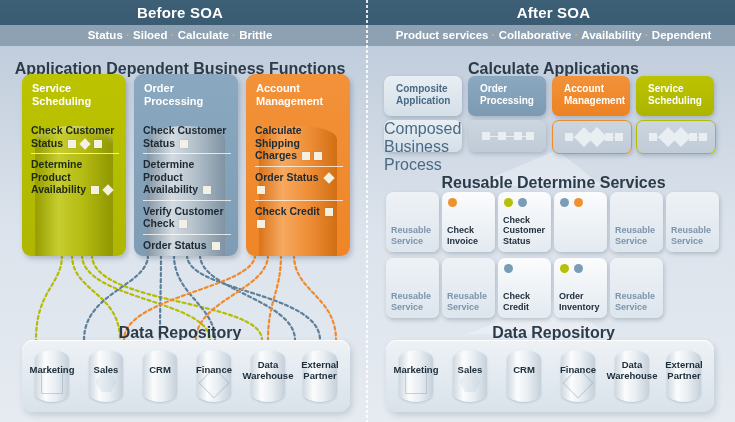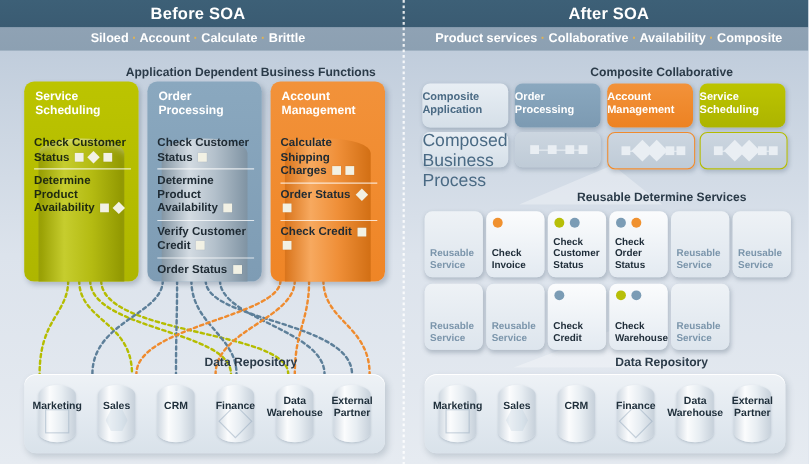--- a/index.html
+++ b/index.html
@@ -133,7 +133,7 @@
   <div class="hdr-t hdr-l">Before SOA</div>
 
   <div class="sub"></div>
-  <div class="sub-t sub-l" id="subL"><span>Siloed</span><span class="dotsep"> · </span><span>Account</span><span class="dotsep"> · </span><span>Calculate</span><span class="dotsep"> · </span><span>Brittle</span></div>
+  <div class="sub-t sub-l" id="subL"><span>Status</span><span class="dotsep"> · </span><span>Account</span><span class="dotsep"> · </span><span>Calculate</span><span class="dotsep"> · </span><span>Brittle</span></div>
   <div class="sub-t sub-r" id="subR"><span>Product services</span><span class="dotsep"> · </span><span>Collaborative</span><span class="dotsep"> · </span><span>Availability</span><span class="dotsep"> · </span><span>Composite</span></div>
 
   <div class="vdiv"></div>

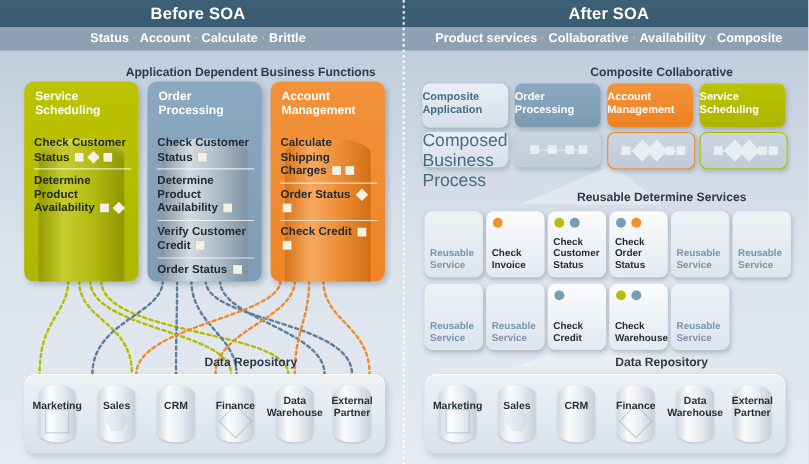--- a/index.html
+++ b/index.html
@@ -133,7 +133,7 @@
   <div class="hdr-t hdr-l">Before SOA</div>
 
   <div class="sub"></div>
-  <div class="sub-t sub-l" id="subL"><span>Status</span><span class="dotsep"> · </span><span>Account</span><span class="dotsep"> · </span><span>Calculate</span><span class="dotsep"> · </span><span>Brittle</span></div>
+  <div class="sub-t sub-l" id="subL"><span>Status</span><span class="dotsep"> · </span><span>Siloed</span><span class="dotsep"> · </span><span>Calculate</span><span class="dotsep"> · </span><span>Brittle</span></div>
   <div class="sub-t sub-r" id="subR"><span>Product services</span><span class="dotsep"> · </span><span>Collaborative</span><span class="dotsep"> · </span><span>Availability</span><span class="dotsep"> · </span><span>Composite</span></div>
 
   <div class="vdiv"></div>

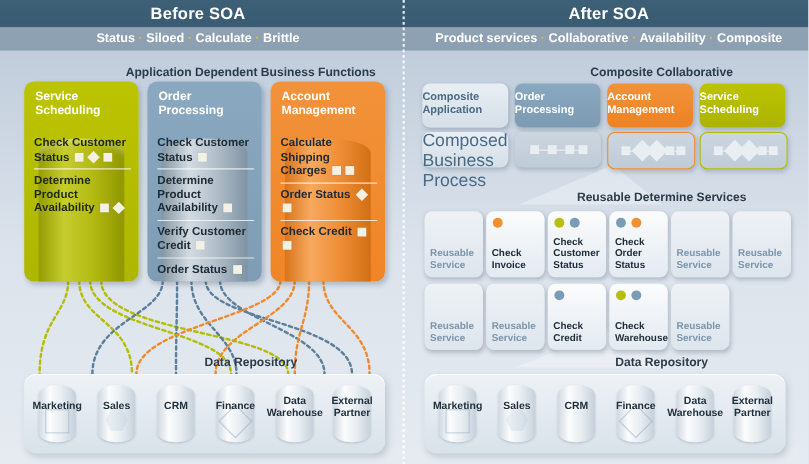--- a/index.html
+++ b/index.html
@@ -134,7 +134,7 @@
 
   <div class="sub"></div>
   <div class="sub-t sub-l" id="subL"><span>Status</span><span class="dotsep"> · </span><span>Siloed</span><span class="dotsep"> · </span><span>Calculate</span><span class="dotsep"> · </span><span>Brittle</span></div>
-  <div class="sub-t sub-r" id="subR"><span>Product services</span><span class="dotsep"> · </span><span>Collaborative</span><span class="dotsep"> · </span><span>Availability</span><span class="dotsep"> · </span><span>Composite</span></div>
+  <div class="sub-t sub-r" id="subR"><span>Product services</span><span class="dotsep"> · </span><span>Collaborative</span><span class="dotsep"> · </span><span>Availability</span><span class="dotsep"> · </span><span>Dependent</span></div>
 
   <div class="vdiv"></div>
 

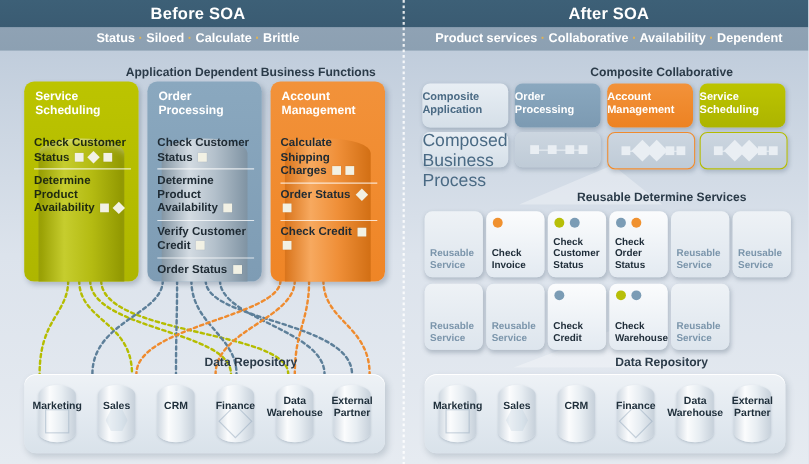--- a/index.html
+++ b/index.html
@@ -32,8 +32,8 @@
     background-size:2px 5px;opacity:.85;}
 
   
-  .ptitle{position:absolute;color:#2b3b49;font-size:11px;font-weight:bold;
-    text-align:center;margin-left:48px;}
+  .ptitle{position:absolute;color:#2b3b49;font-size:16px;font-weight:bold;
+    text-align:center;}
 
   
   .appcol{position:absolute;border-radius:9px;overflow:hidden;

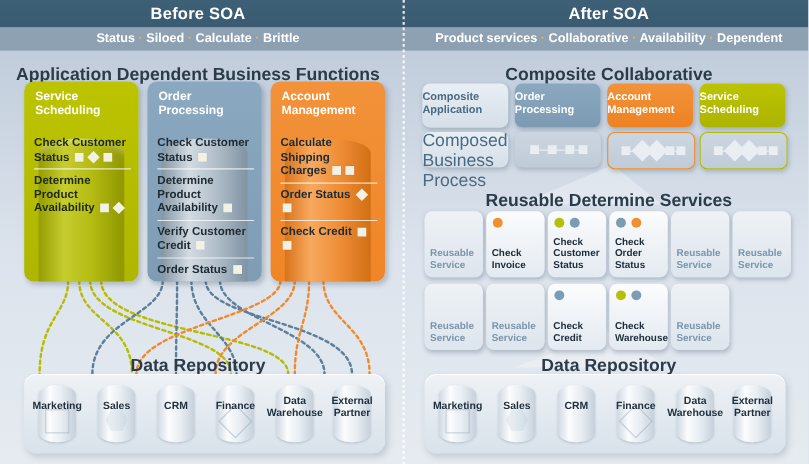--- a/index.html
+++ b/index.html
@@ -247,7 +247,7 @@
       </div>
   </div>
 
-  <div class="ptitle" style="left:372px;top:60px;width:363px;">Composite Collaborative</div>
+  <div class="ptitle" style="left:372px;top:60px;width:363px;">Calculate Applications</div>
 
   <svg class="funnel" style="left:372px;top:150px;width:363px;height:40px;" viewBox="0 0 363 40">
     <path d="M185,0 L230,36 L100,36 Z" fill="#ffffff" opacity=".32"></path>

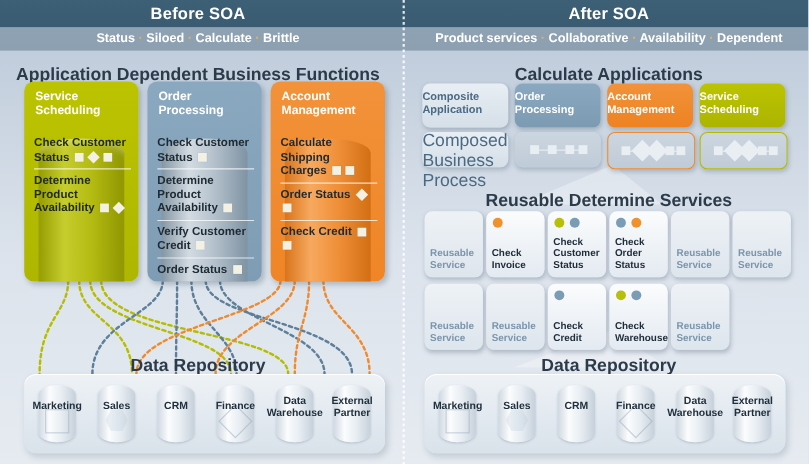--- a/index.html
+++ b/index.html
@@ -84,7 +84,7 @@
   
   .cbox{position:absolute;border-radius:7px;
     box-shadow:1px 2px 4px rgba(70,90,110,.3);}
-  .cbox .t{position:absolute;left:0;top:7px;right:5px;font-size:10px;
+  .cbox .t{position:absolute;left:12px;top:7px;right:5px;font-size:10px;
     font-weight:bold;line-height:12px;}
   .c-lt{background:linear-gradient(180deg,#e8eef4 0%,#d5dfe8 100%);}
   .c-lt .t{color:#4a6a84;}

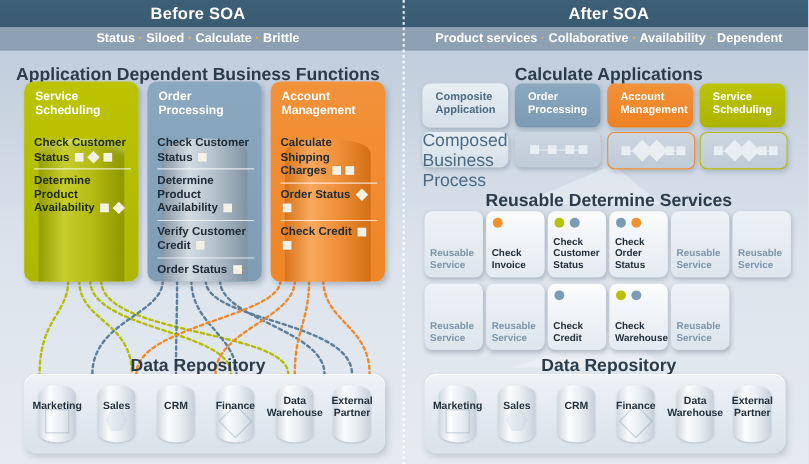--- a/index.html
+++ b/index.html
@@ -186,7 +186,7 @@
         <span class="sq"></span>
       </div>
       <div class="appitem">
-        <span>Verify Customer Credit</span>
+        <span>Verify Customer Check</span>
         <span class="sq"></span>
       </div>
       <div class="appitem">

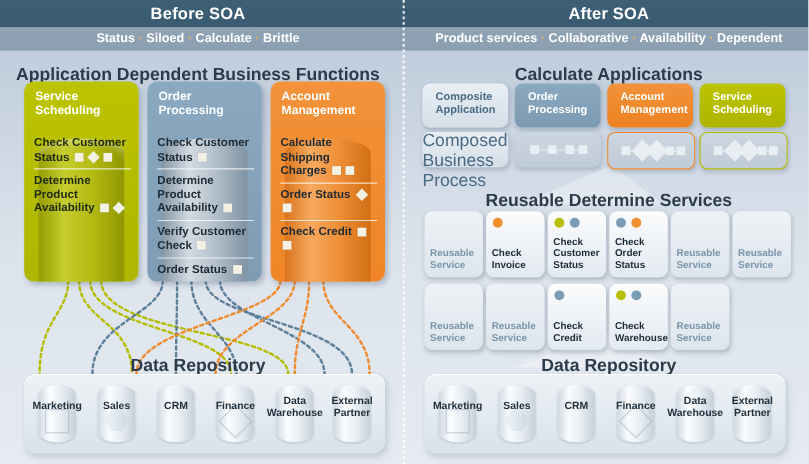--- a/index.html
+++ b/index.html
@@ -319,7 +319,6 @@
   <div class="svc" style="left:554px;top:192px;">
     <div class="dot d-bl" style="left:6px;"></div>
     <div class="dot d-og" style="left:20px;"></div>
-    <div class="st">Check Order Status</div>
   </div>
   <div class="svc dim" style="left:610px;top:192px;">
     <div class="st">Reusable Service</div>

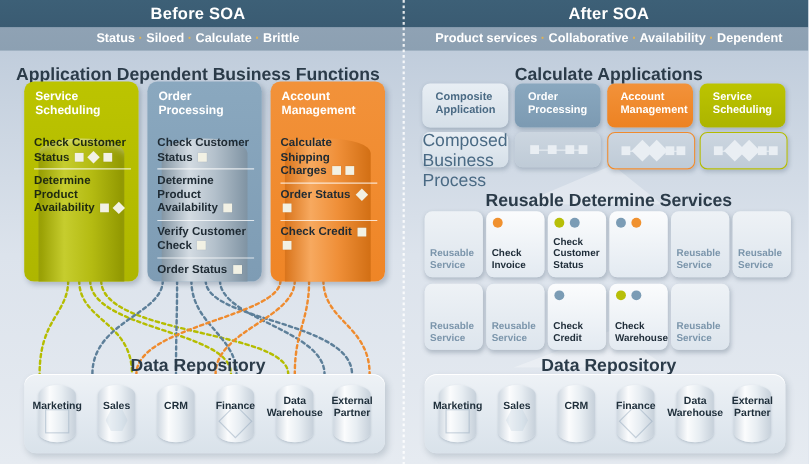--- a/index.html
+++ b/index.html
@@ -340,7 +340,7 @@
   <div class="svc" style="left:554px;top:258px;">
     <div class="dot d-gr" style="left:6px;"></div>
     <div class="dot d-bl" style="left:20px;"></div>
-    <div class="st">Check Warehouse</div>
+    <div class="st">Order Inventory</div>
   </div>
   <div class="svc dim" style="left:610px;top:258px;">
     <div class="st">Reusable Service</div>

